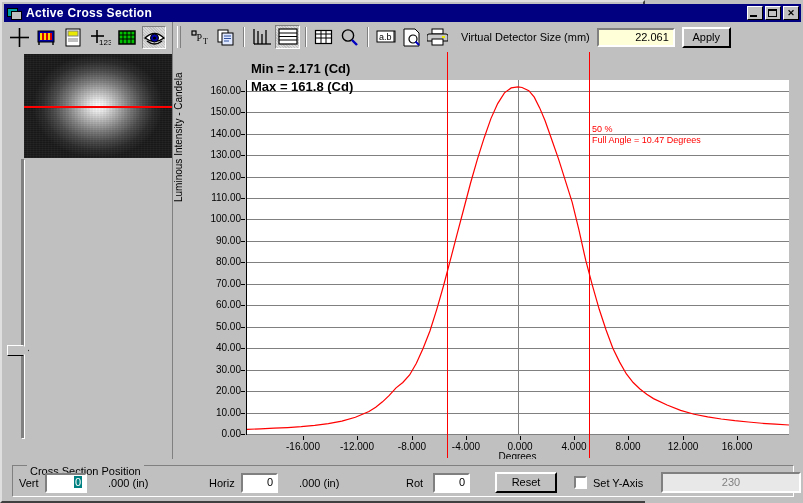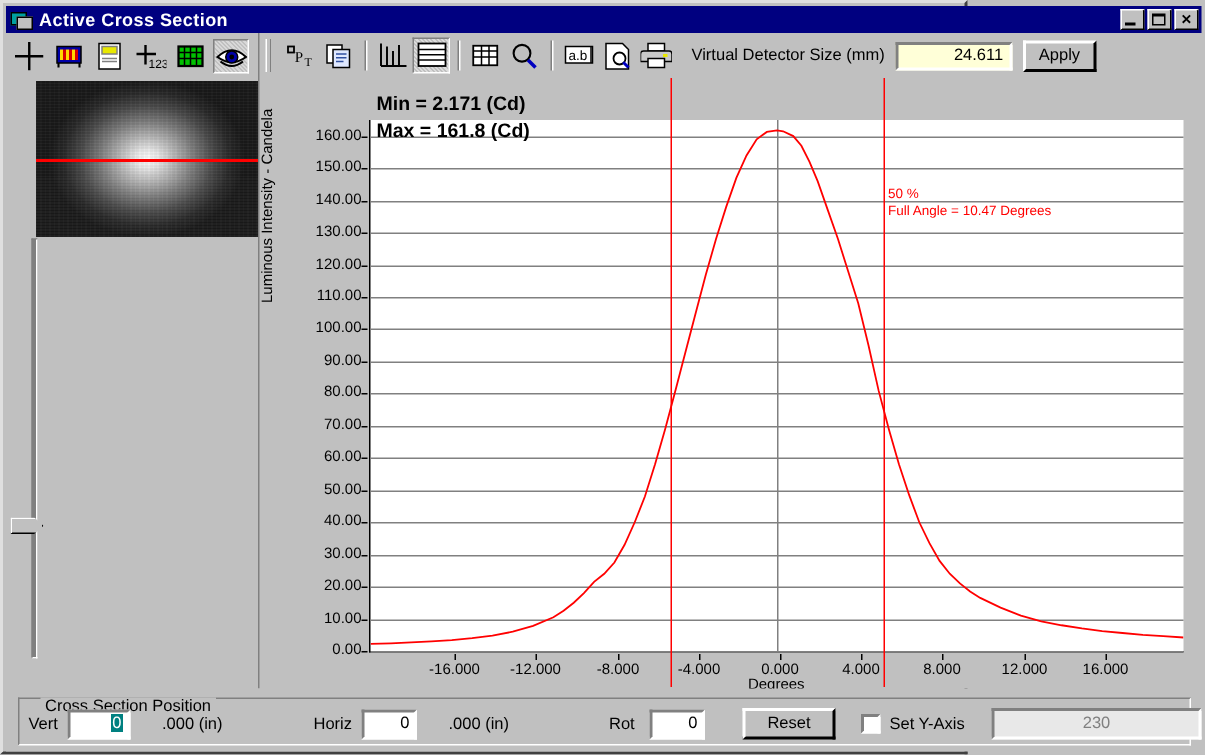--- a/index.html
+++ b/index.html
@@ -308,7 +308,7 @@
       </span>
 
       <span class="vd-label">Virtual Detector Size (mm)</span>
-      <span class="vd-input">24.611</span>
+      <span class="vd-input">22.061</span>
       <span class="apply-btn">Apply</span>
     </div>
 

